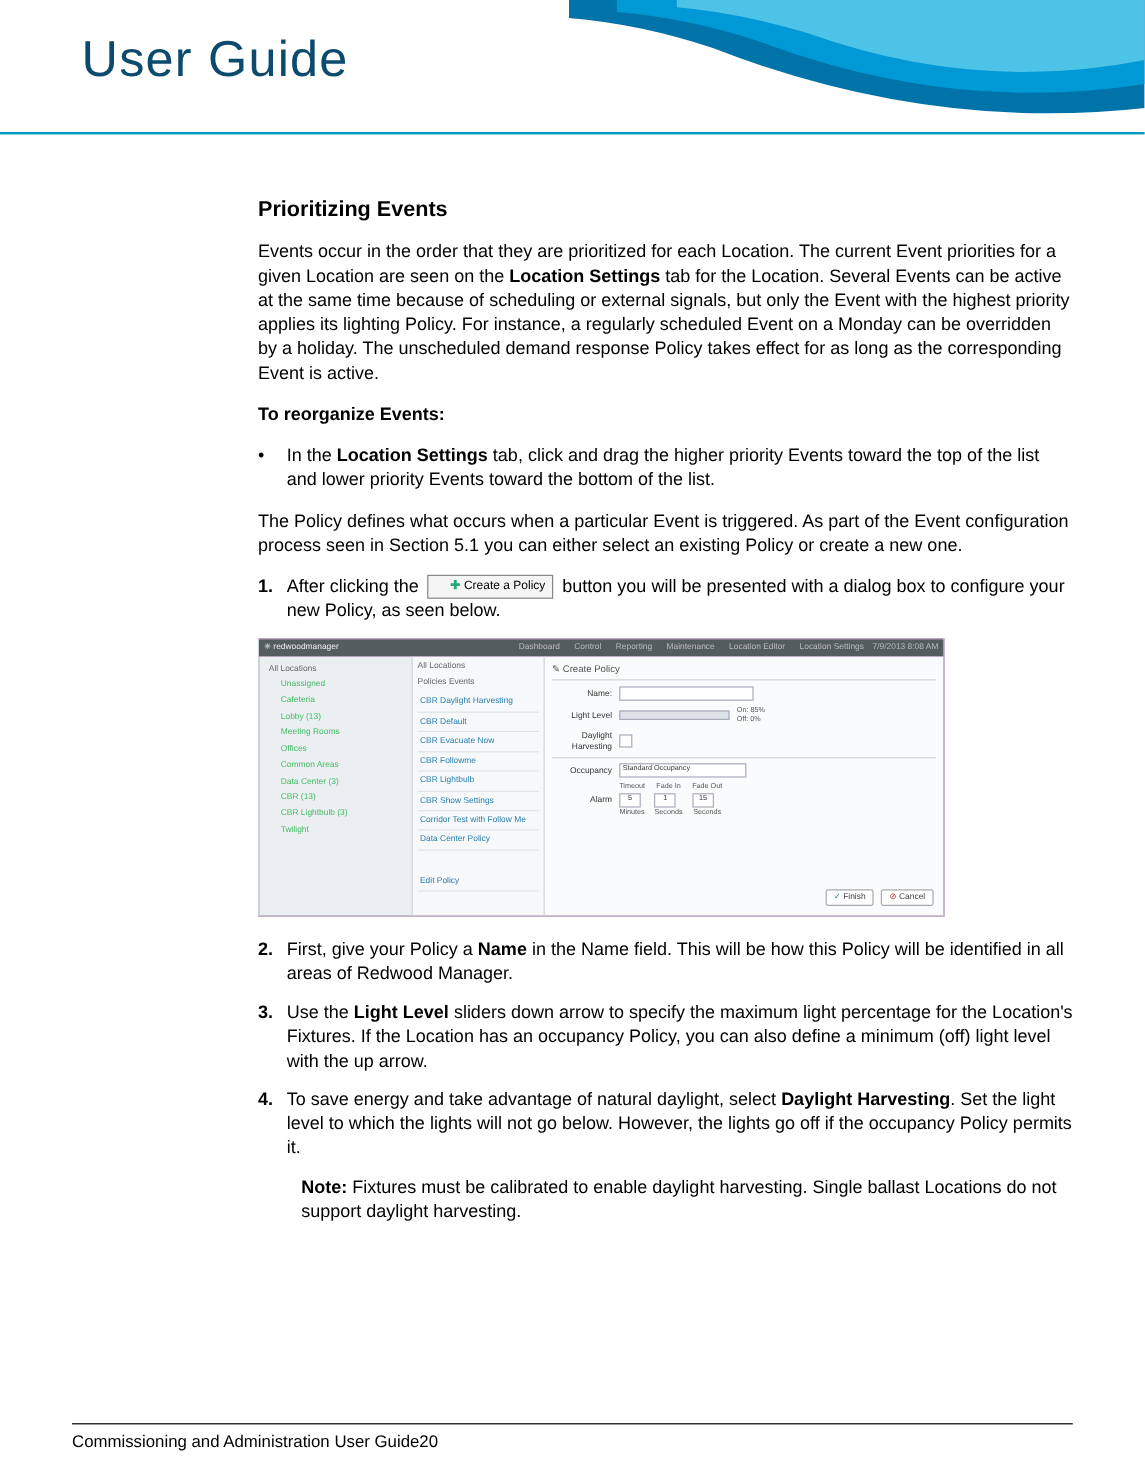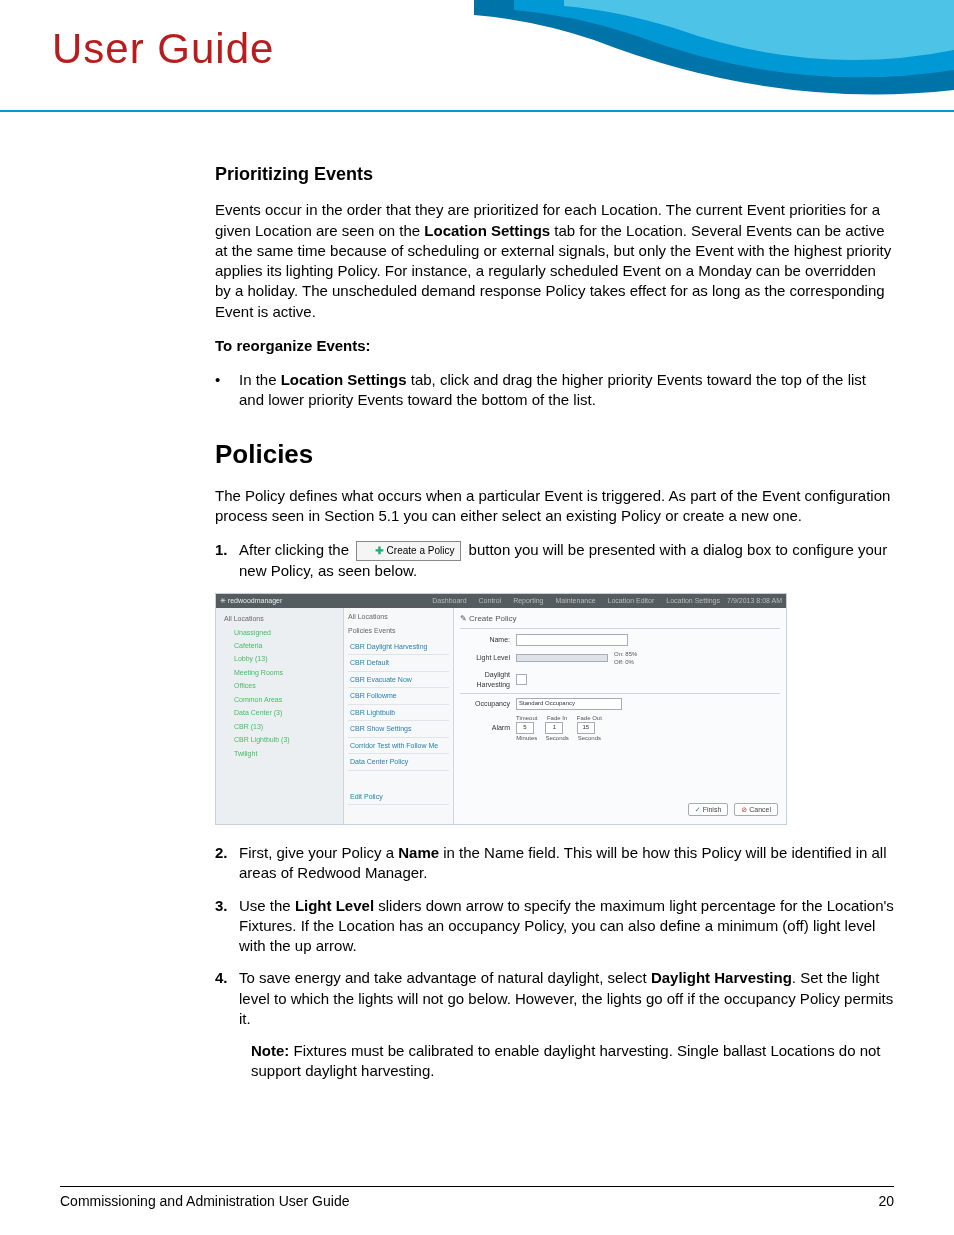--- a/index.html
+++ b/index.html
@@ -25,11 +25,11 @@
   }
   .header-title {
     position: absolute;
-    left: 52px;
+    left: 68px;
     top: 25px;
     font-size: 42px;
     font-weight: 300;
-    color: #b91c1c;
+    color: #0c4a6e;
     letter-spacing: 1px;
   }
   .swoosh {

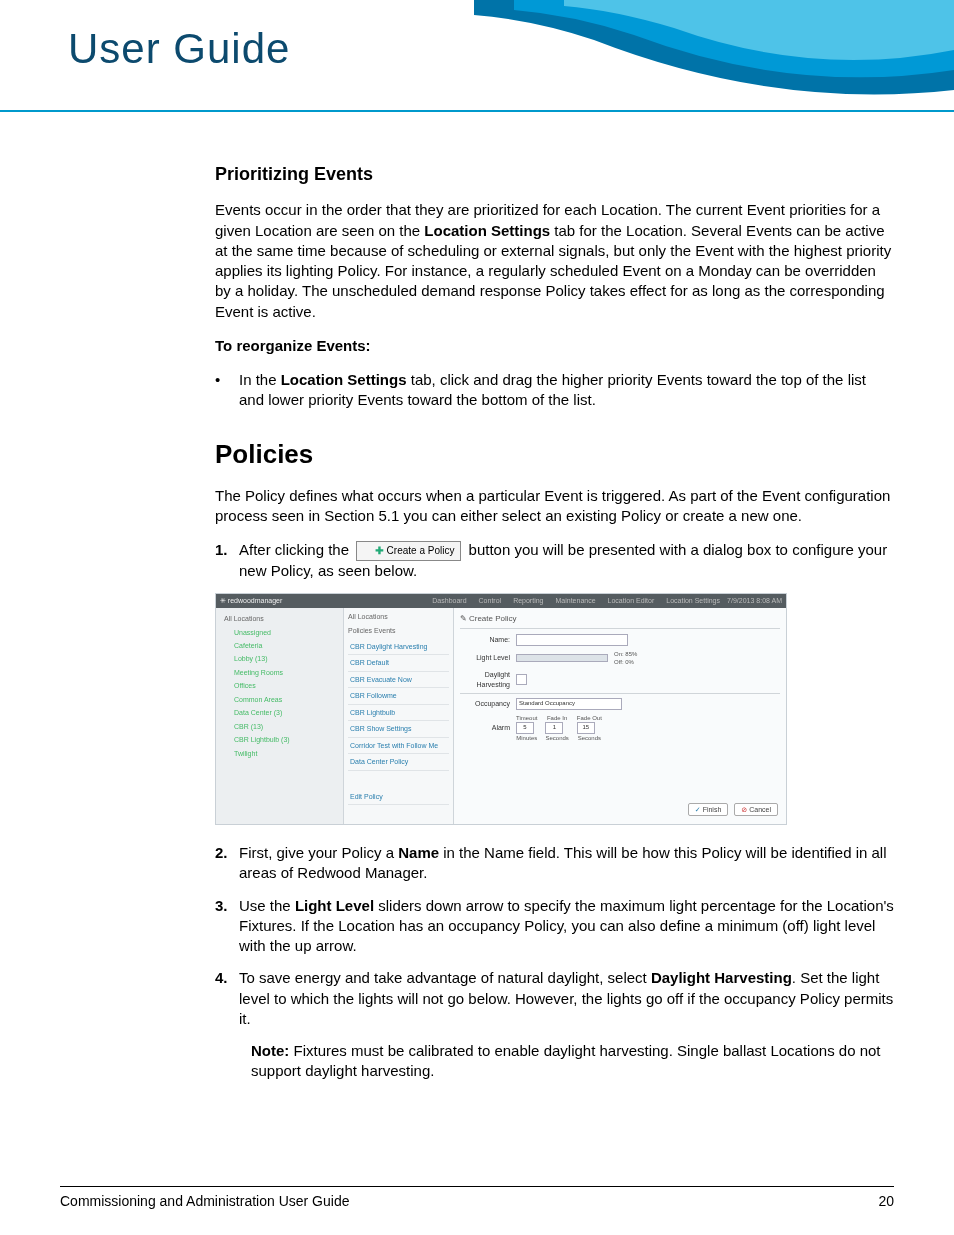--- a/index.html
+++ b/index.html
@@ -238,7 +238,6 @@
       </div>
     </div>
 
-    <h1 class="policies">Policies</h1>
 
     <p>The Policy defines what occurs when a particular Event is triggered. As part of the Event configuration process seen in Section 5.1 you can either select an existing Policy or create a new one.</p>
 

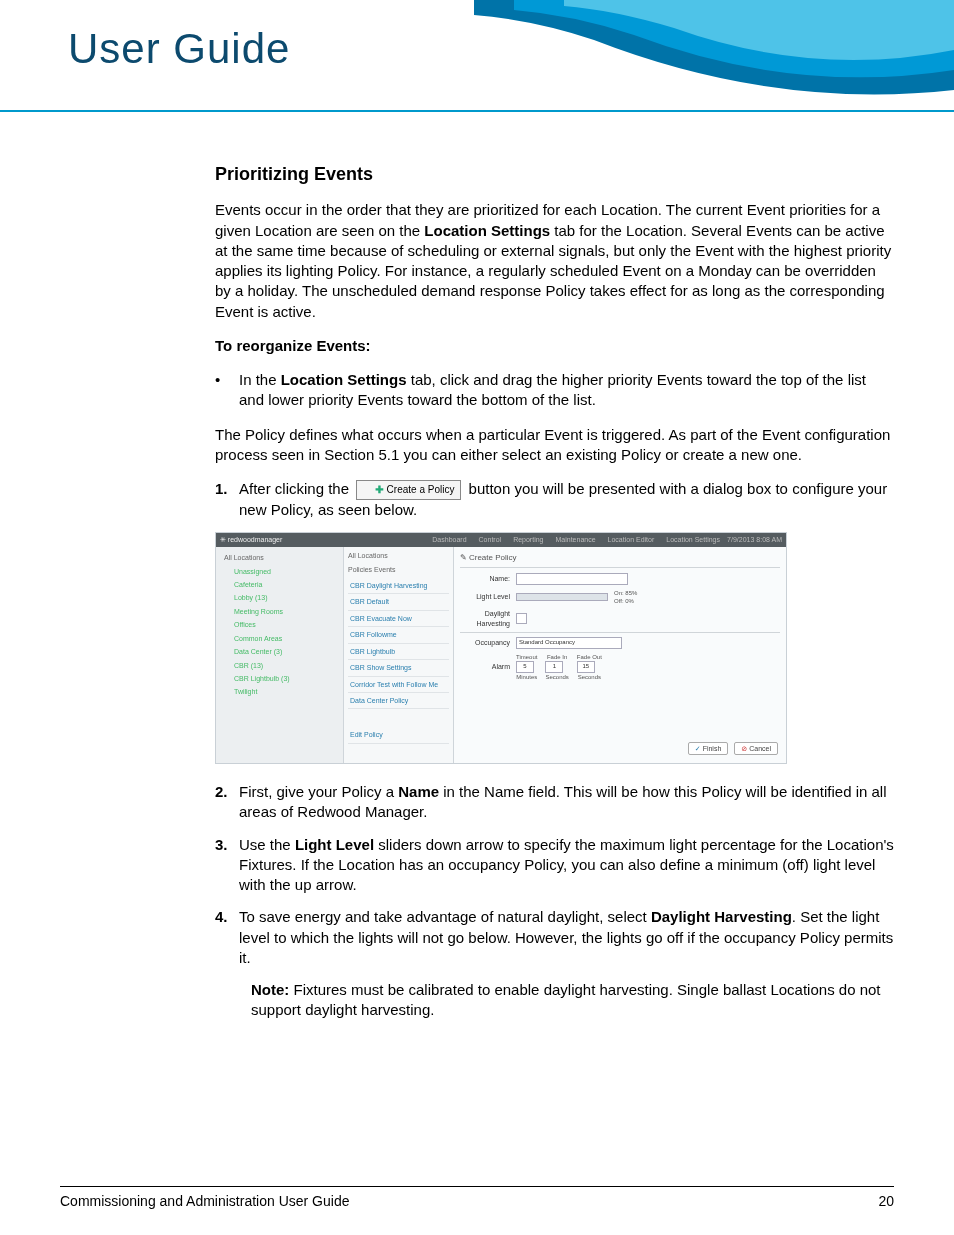--- a/index.html
+++ b/index.html
@@ -201,7 +201,7 @@
     border-top: 1px solid #000;
     padding-top: 6px;
     display: flex;
-    justify-content: space-between;
+    justify-content: flex-start;
     font-size: 14px;
   }
 </style>

